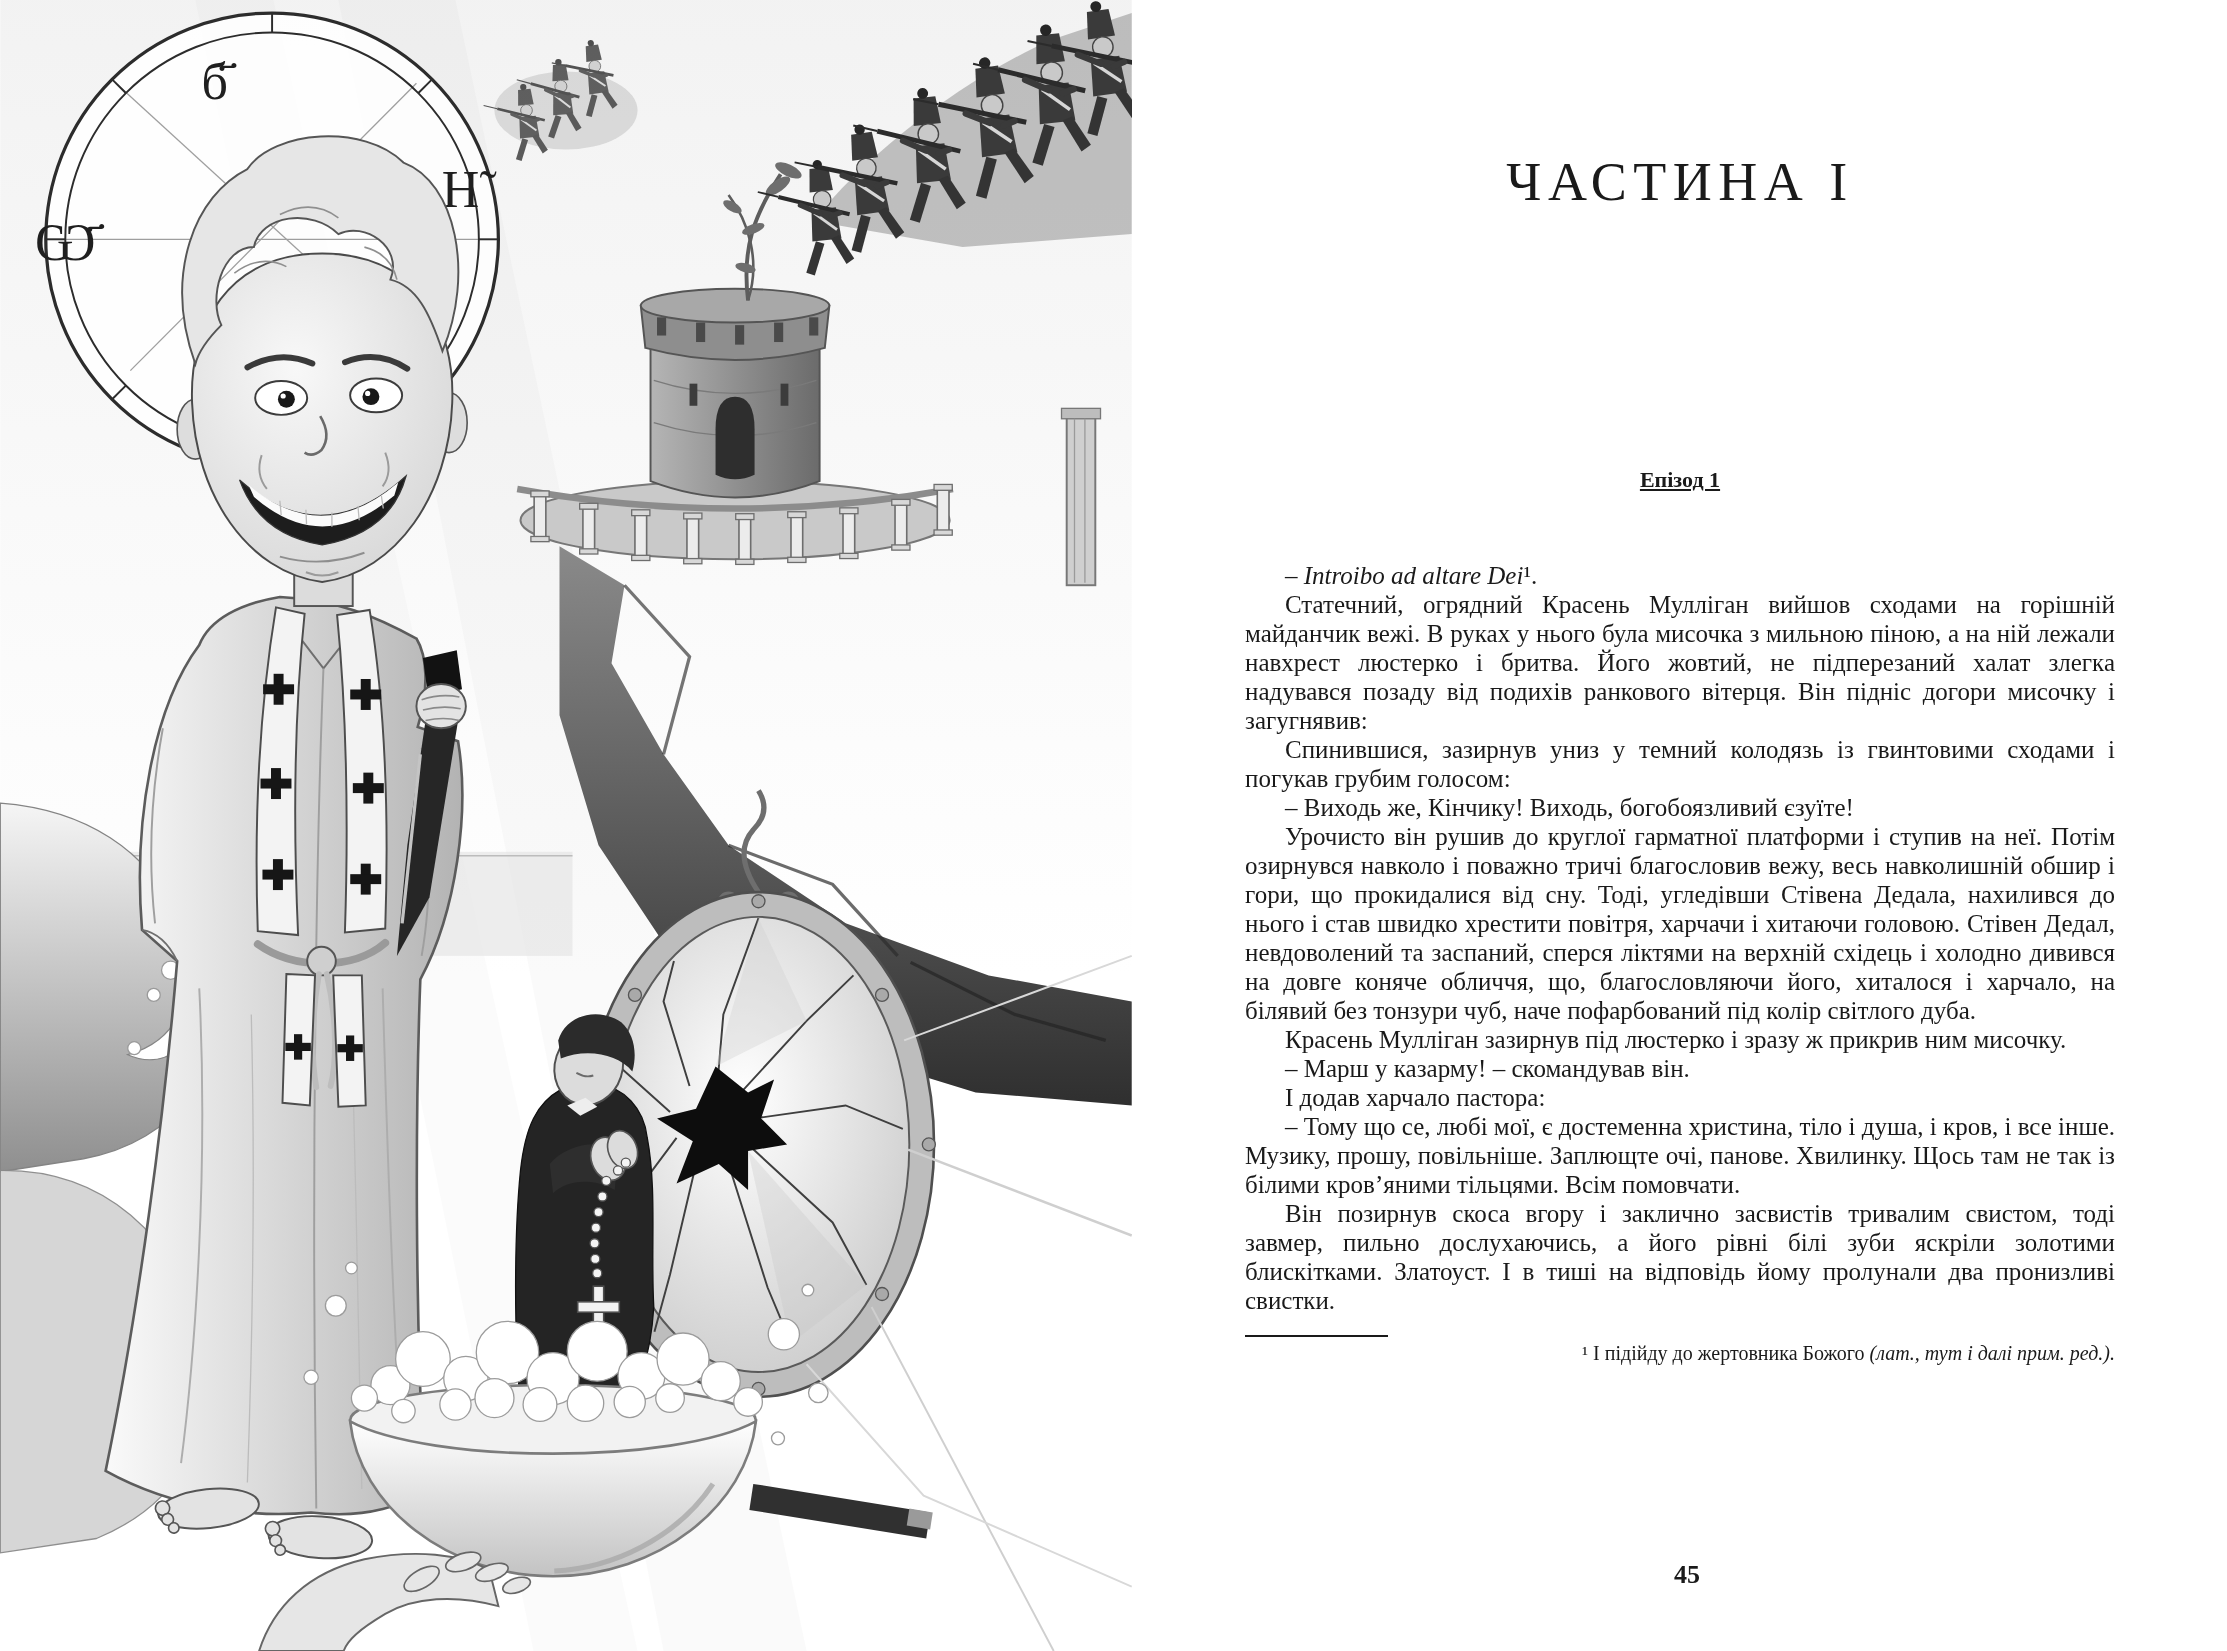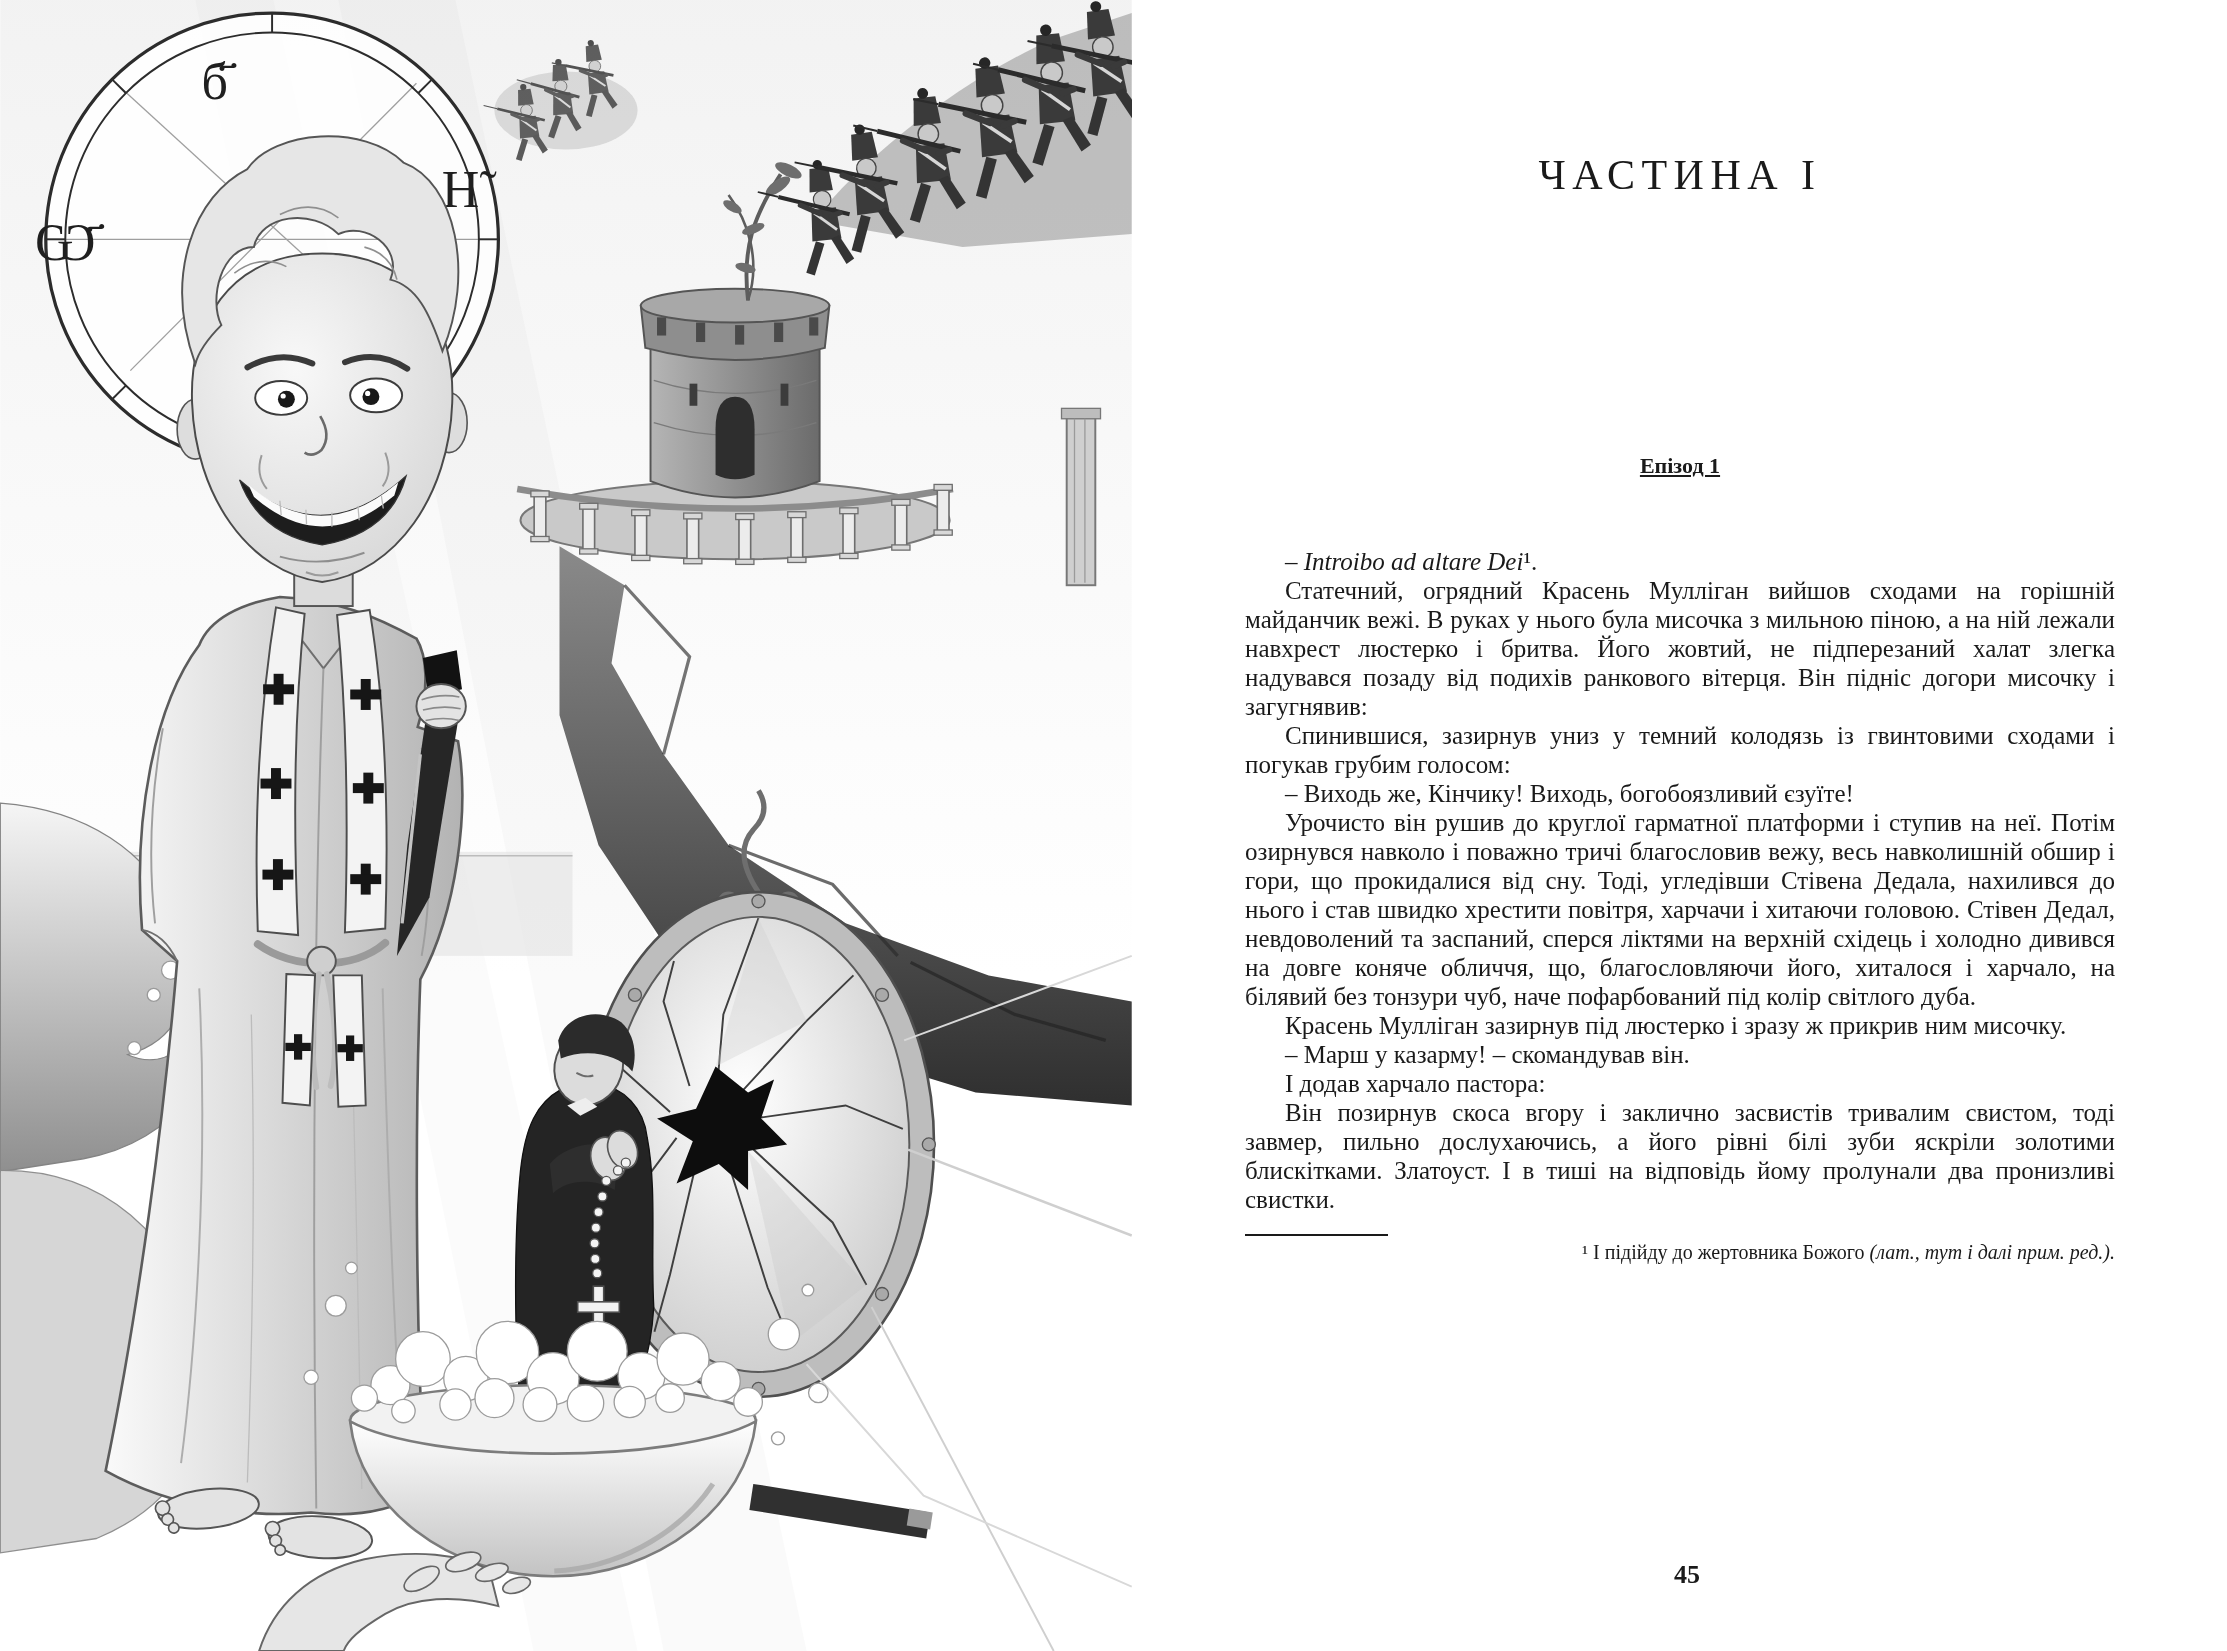--- a/index.html
+++ b/index.html
@@ -8,7 +8,7 @@
   .page-left{position:absolute;left:0;top:0;width:1132px;height:1651px;}
   .page-left svg{display:block;width:100%;height:100%;}
   .page-right{position:absolute;left:1245px;top:0;width:870px;height:1651px;}
-  .part-title{margin:0;padding-top:151px;text-align:center;font-size:42px;
+  .part-title{margin:0;padding-top:151px;text-align:center;font-size:54px;
               font-weight:normal;letter-spacing:6.5px;}
   .episode-title{margin:254px 0 0;text-align:center;font-size:22px;font-weight:bold;text-decoration:underline;}
   .body-text{margin-top:68px;font-size:25px;line-height:29px;text-align:justify;

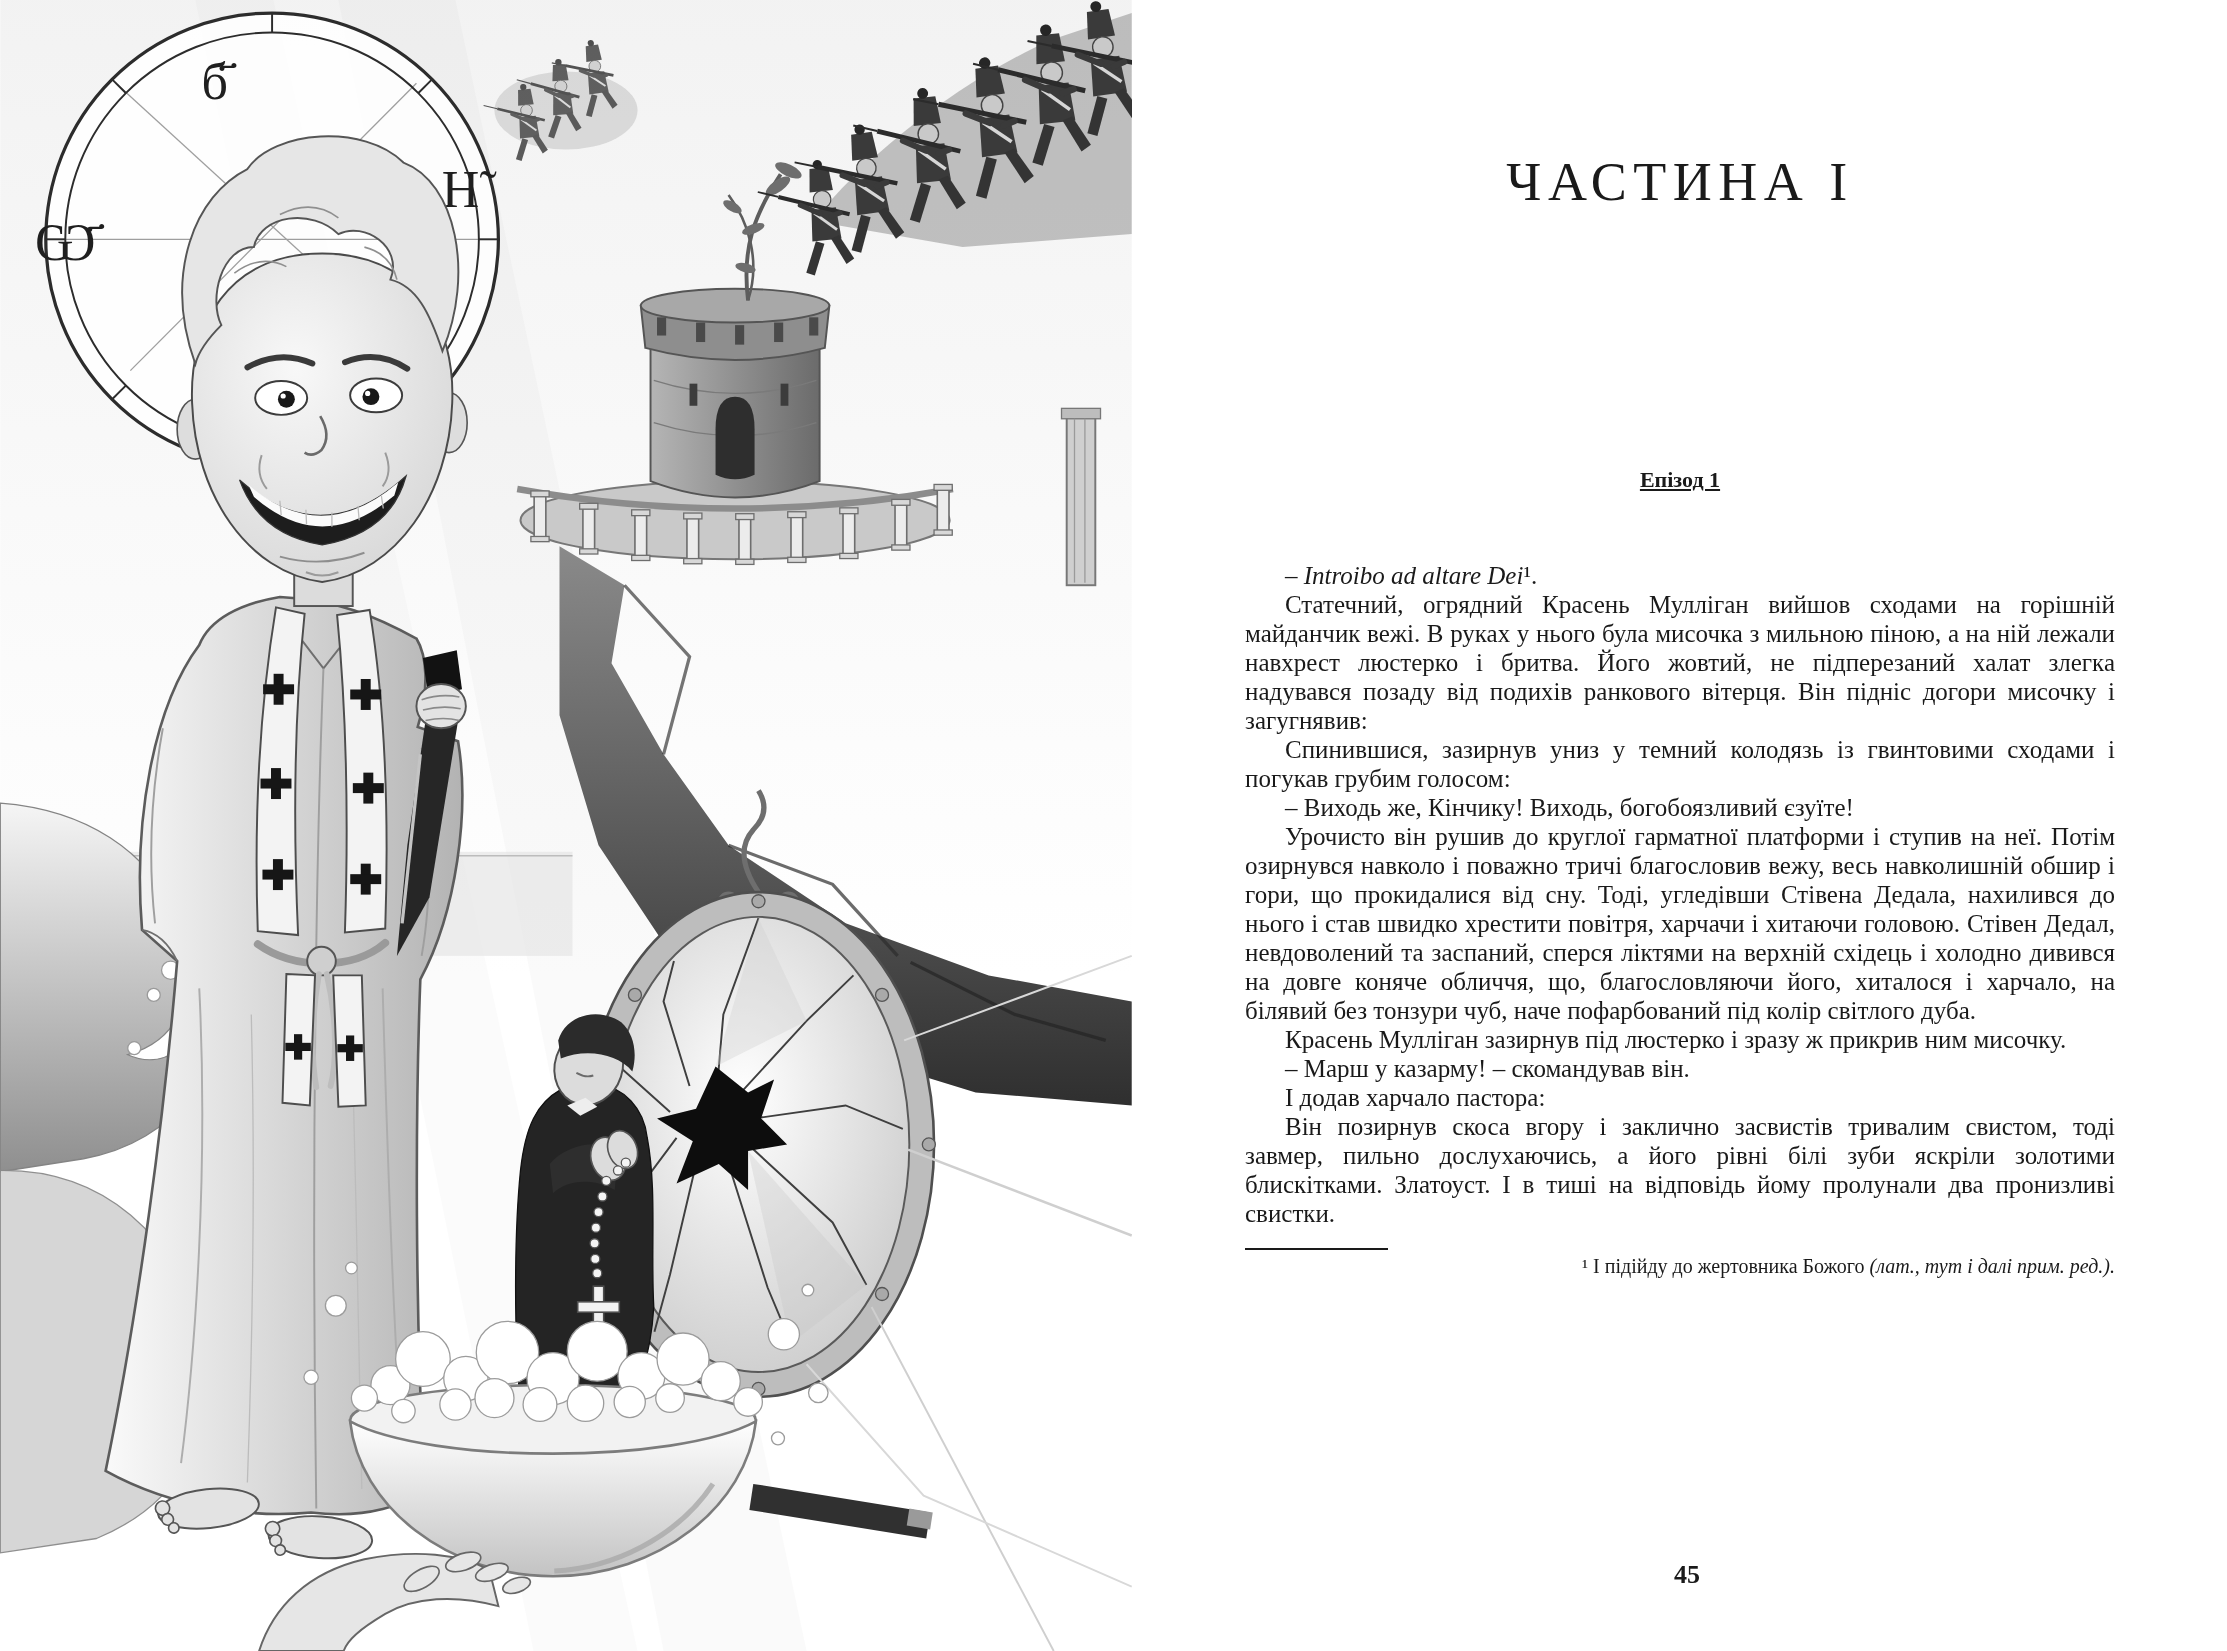--- a/index.html
+++ b/index.html
@@ -440,6 +440,7 @@
         <p class="para"><span>Красень Мулліган зазирнув під люстерко і зразу ж прикрив ним мисочку.</span></p>
         <p class="para"><span>– Марш у казарму! – скомандував він.</span></p>
         <p class="para"><span>І додав харчало пастора:</span></p>
+        <p class="para"><span>– Тому що се, любі мої, є достеменна христина, тіло і душа, і кров, і все інше. Музику, прошу, повільніше. Заплющте очі, панове. Хвилинку. Щось там не так із білими кров’яними тільцями. Всім помовчати.</span></p>
         <p class="para"><span>Він позирнув скоса вгору і заклично засвистів тривалим свистом, тоді завмер, пильно дослухаючись, а його рівні білі зуби яскріли золотими блискітками. Златоуст. І в тиші на відповідь йому пролунали два пронизливі свистки.</span></p>
       </div>
     <div class="footnote-sep"></div>

